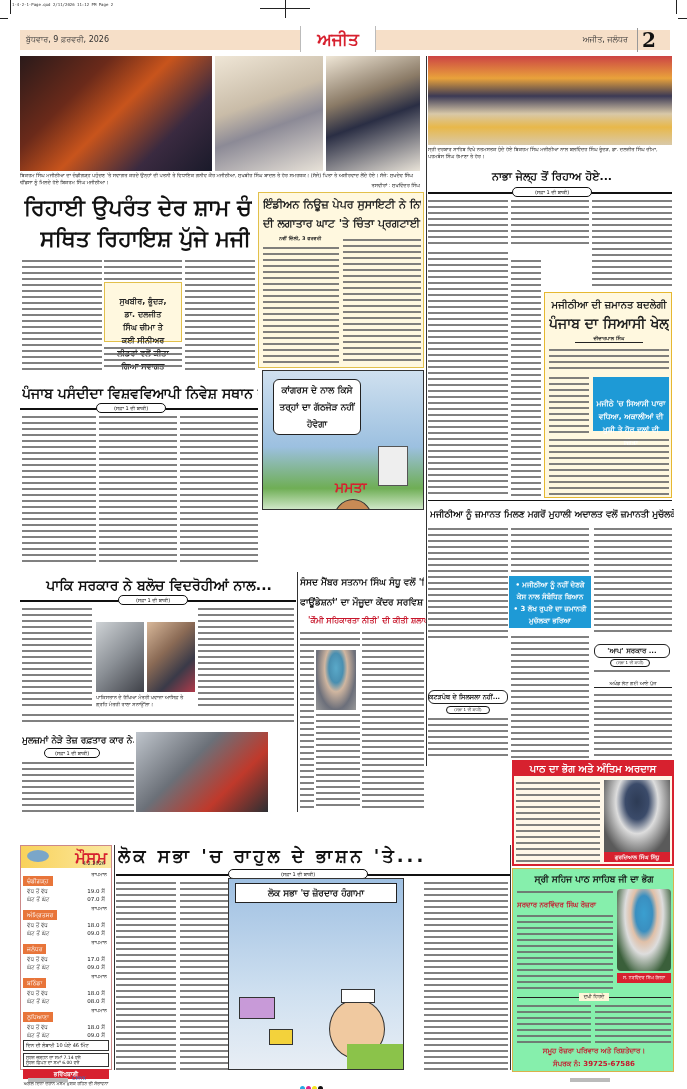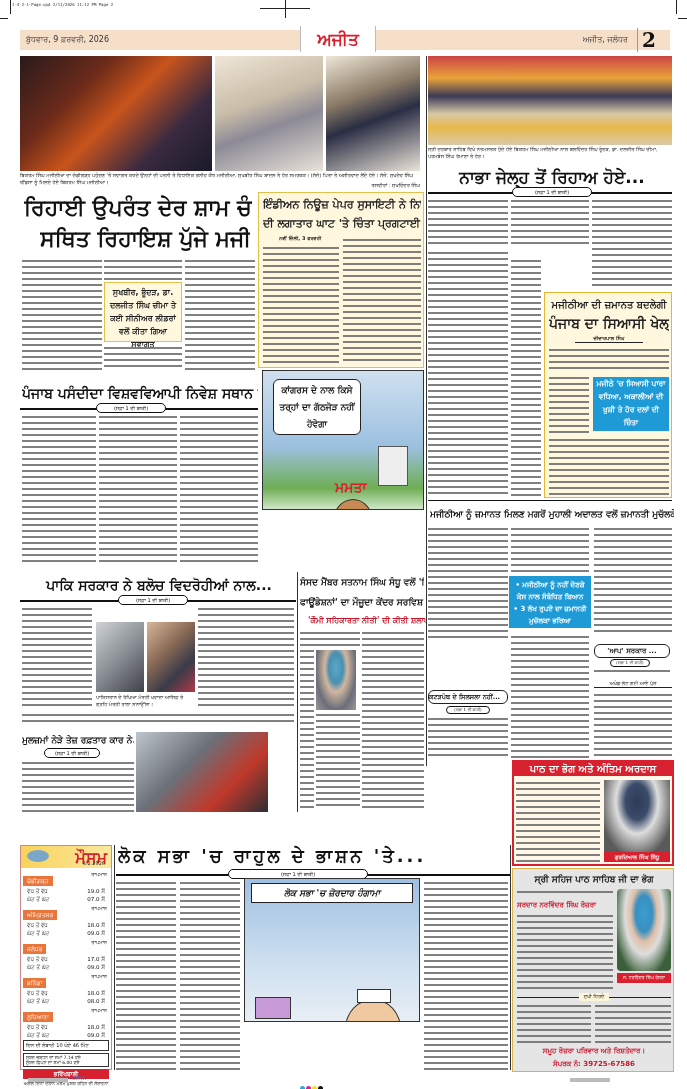--- a/index.html
+++ b/index.html
@@ -94,7 +94,7 @@
   <div class="text-lines" style="left:84px;top:44px;width:78px;height:126px;"></div>
 </div>
 
-<div class="headline" style="left:430px;top:166px;width:244px;height:22px;font-size:17px;line-height:22px;text-align:center;">ਨਾਭਾ ਜੇਲ੍ਹ ਤੋਂ ਰਿਹਾਅ ਹੋਏ...</div>
+<div class="headline" style="left:430px;top:166px;width:244px;height:22px;font-size:11px;line-height:22px;text-align:center;">ਨਾਭਾ ਜੇਲ੍ਹ ਤੋਂ ਰਿਹਾਅ ਹੋਏ...</div>
 <div class="rule" style="left:428px;top:192px;width:244px;height:2px;"></div>
 <div class="byline-pill" style="left:512px;top:187px;width:80px;">(ਸਫ਼ਾ 1 ਦੀ ਬਾਕੀ)</div>
 <div class="text-lines" style="left:428px;top:198px;width:80px;height:48px;"></div>

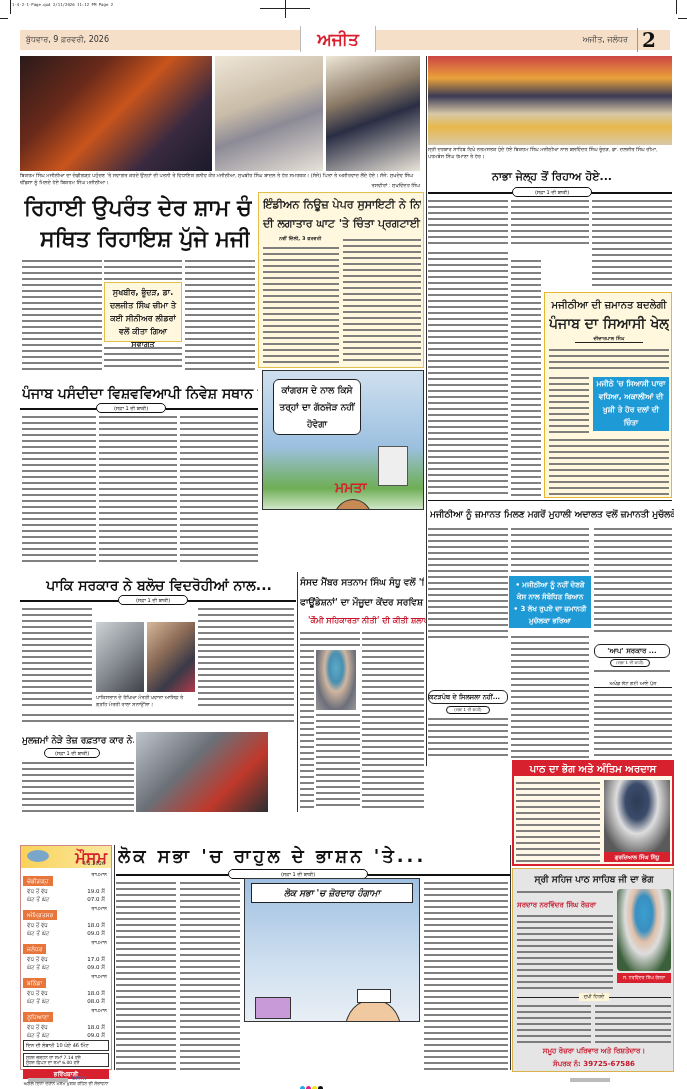--- a/index.html
+++ b/index.html
@@ -80,7 +80,7 @@
 
 <div class="text-lines" style="left:22px;top:258px;width:80px;height:112px;"></div>
 <div class="text-lines" style="left:104px;top:258px;width:78px;height:22px;"></div>
-<div class="boxed" style="left:104px;top:282px;width:78px;height:60px;padding:3px;">
+<div class="boxed" style="left:104px;top:282px;width:78px;height:60px;padding:12px;">
   <div style="font-size:8px;font-weight:bold;text-align:center;line-height:13px;color:#222;">ਸੁਖਬੀਰ, ਭੂੰਦੜ, ਡਾ. ਦਲਜੀਤ ਸਿੰਘ ਚੀਮਾ ਤੇ ਕਈ ਸੀਨੀਅਰ ਲੀਡਰਾਂ ਵਲੋਂ ਕੀਤਾ ਗਿਆ ਸਵਾਗਤ</div>
 </div>
 <div class="text-lines" style="left:104px;top:345px;width:78px;height:25px;"></div>

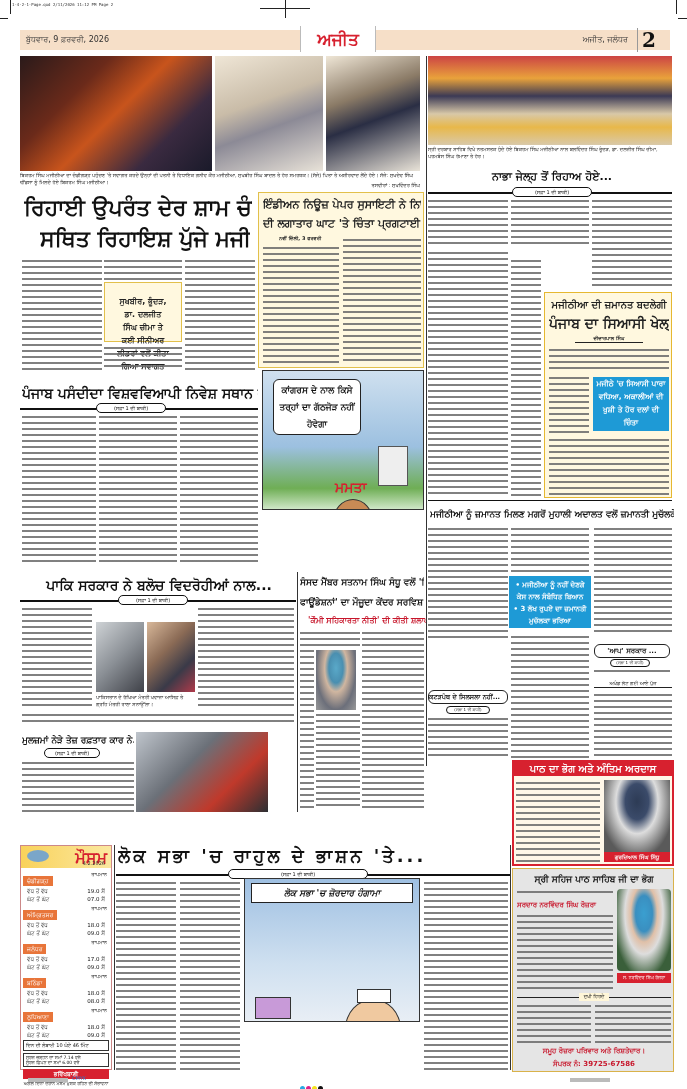--- a/index.html
+++ b/index.html
@@ -110,7 +110,7 @@
   <div class="caption" style="left:30px;top:42px;width:68px;height:8px;text-align:center;font-weight:bold;border-bottom:1px solid #222;">ਦੀਦਾਰਪਾਲ ਸਿੰਘ</div>
   <div class="text-lines" style="left:4px;top:54px;width:120px;height:26px;"></div>
   <div class="text-lines" style="left:4px;top:82px;width:40px;height:60px;"></div>
-  <div class="blue-box" style="left:48px;top:84px;width:76px;height:54px;font-size:7.5px;line-height:13px;padding:0 2px;">ਮਜੀਠੇ 'ਚ ਸਿਆਸੀ ਪਾਰਾ ਵਧਿਆ, ਅਕਾਲੀਆਂ ਦੀ ਖੁਸ਼ੀ ਤੇ ਹੋਰ ਦਲਾਂ ਦੀ ਚਿੰਤਾ</div>
+  <div class="blue-box" style="left:48px;top:84px;width:76px;height:54px;font-size:7.5px;line-height:13px;padding:20px 2px;">ਮਜੀਠੇ 'ਚ ਸਿਆਸੀ ਪਾਰਾ ਵਧਿਆ, ਅਕਾਲੀਆਂ ਦੀ ਖੁਸ਼ੀ ਤੇ ਹੋਰ ਦਲਾਂ ਦੀ ਚਿੰਤਾ</div>
   <div class="text-lines" style="left:4px;top:144px;width:120px;height:58px;"></div>
 </div>
 

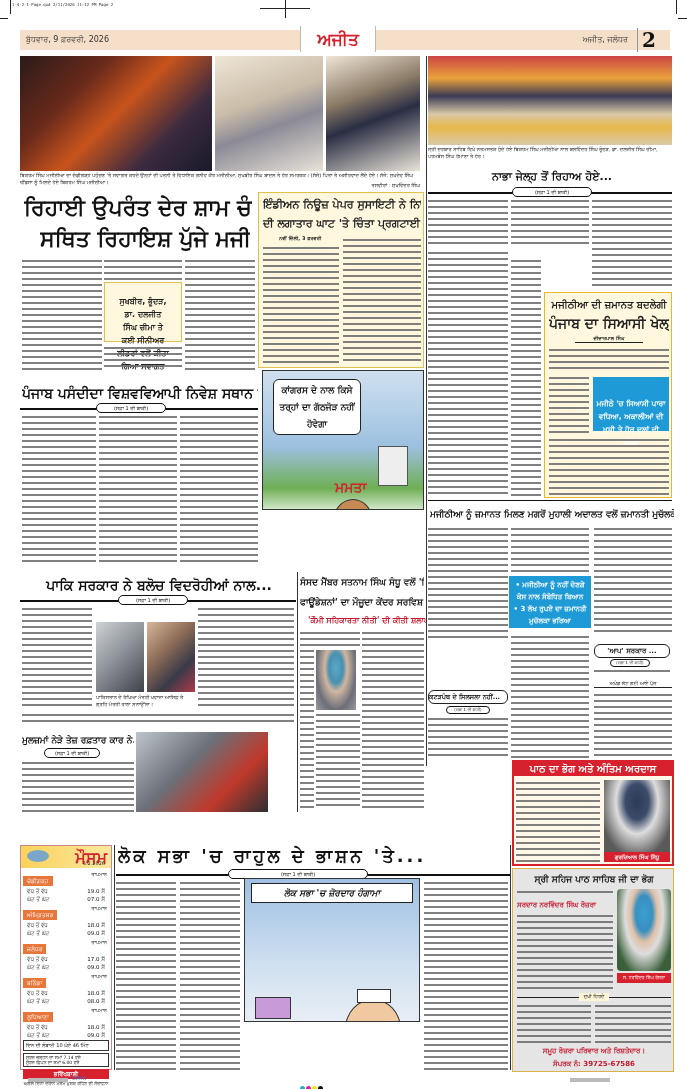--- a/index.html
+++ b/index.html
@@ -43,7 +43,7 @@
   .w-red { background: #d7212f; color: #fff; font-size: 6px; text-align: center; margin: 2px; padding: 1px 0; font-weight: bold; }
   .ad-red { position: absolute; border: 2px solid #d7212f; background: #fff7e8; }
   .ad-red .bar { background: #d7212f; color: #fff; font-weight: bold; font-size: 10px; text-align: center; height: 14px; line-height: 14px; }
-  .ad-yellow { position: absolute; border: 1px solid #d9b24a; background: #e5e5e5; }
+  .ad-yellow { position: absolute; border: 1px solid #d9b24a; background: #86efac; }
   .red-text { color: #c7162b; }
   .footer-bar { position: absolute; height: 4px; }
   .dot { display: inline-block; width: 5px; height: 5px; border-radius: 50%; margin-right: 1px; }

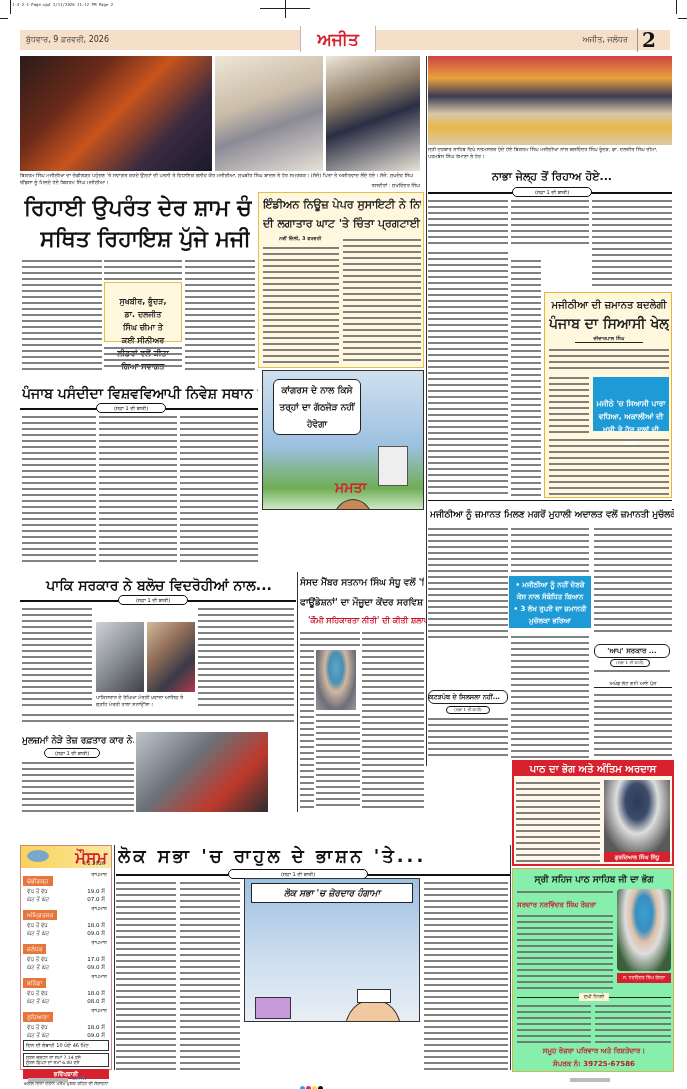--- a/index.html
+++ b/index.html
@@ -279,7 +279,7 @@
 <div class="text-lines" style="left:180px;top:880px;width:60px;height:190px;"></div>
 <div class="text-lines" style="left:424px;top:880px;width:84px;height:190px;"></div>
 
-<div class="cartoon" style="left:244px;top:878px;width:176px;height:144px;background:linear-gradient(180deg,#9fc0e2 0%,#cfe0f0 60%,#e8eef5 100%);font-style:italic;">
+<div class="cartoon" style="left:228px;top:878px;width:176px;height:192px;background:linear-gradient(180deg,#9fc0e2 0%,#cfe0f0 60%,#e8eef5 100%);">
   <div style="position:absolute;left:6px;top:4px;width:162px;height:20px;background:#fff;border:1px solid #222;font-size:9px;font-weight:bold;text-align:center;line-height:18px;">ਲੋਕ ਸਭਾ 'ਚ ਜ਼ੋਰਦਾਰ ਹੰਗਾਮਾ</div>
   <div style="position:absolute;left:100px;top:120px;width:56px;height:60px;border-radius:50%;background:#f0c9a0;border:1px solid #333;"></div>
   <div style="position:absolute;left:112px;top:110px;width:34px;height:14px;background:#fff;border:1px solid #333;"></div>

